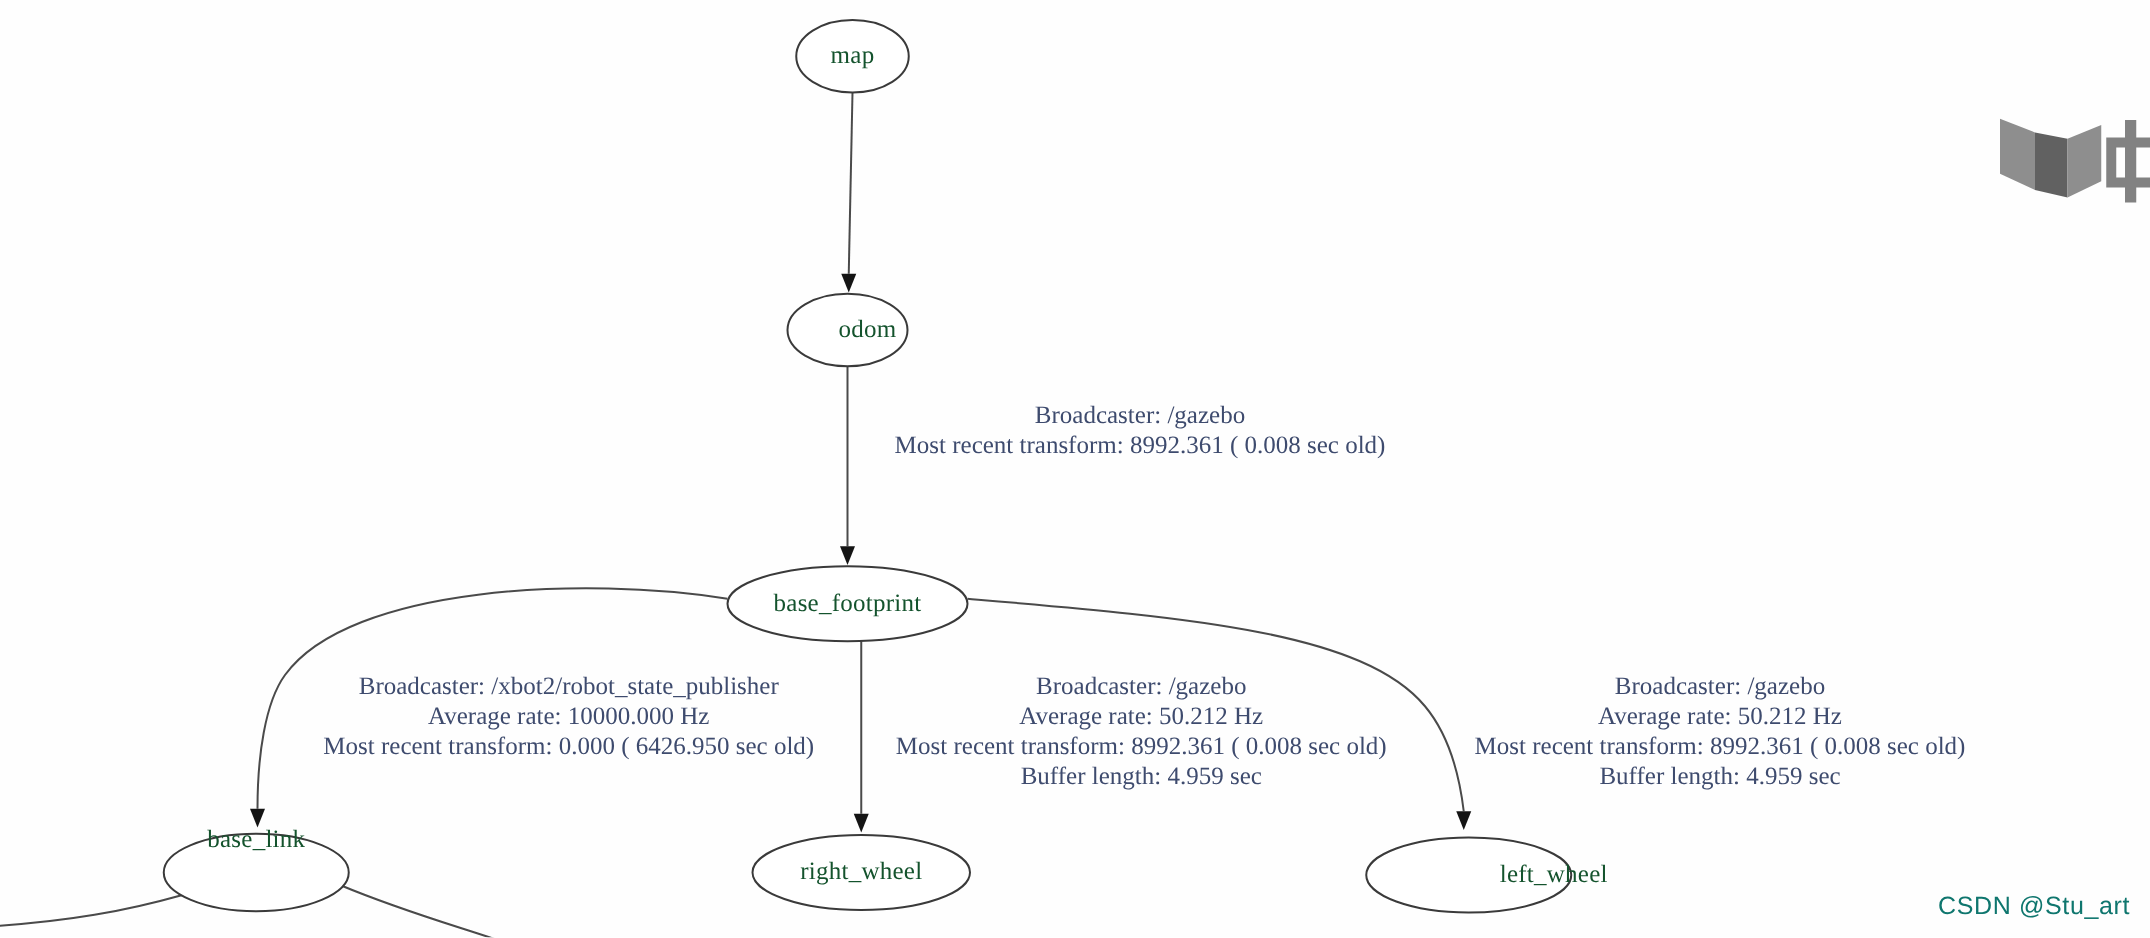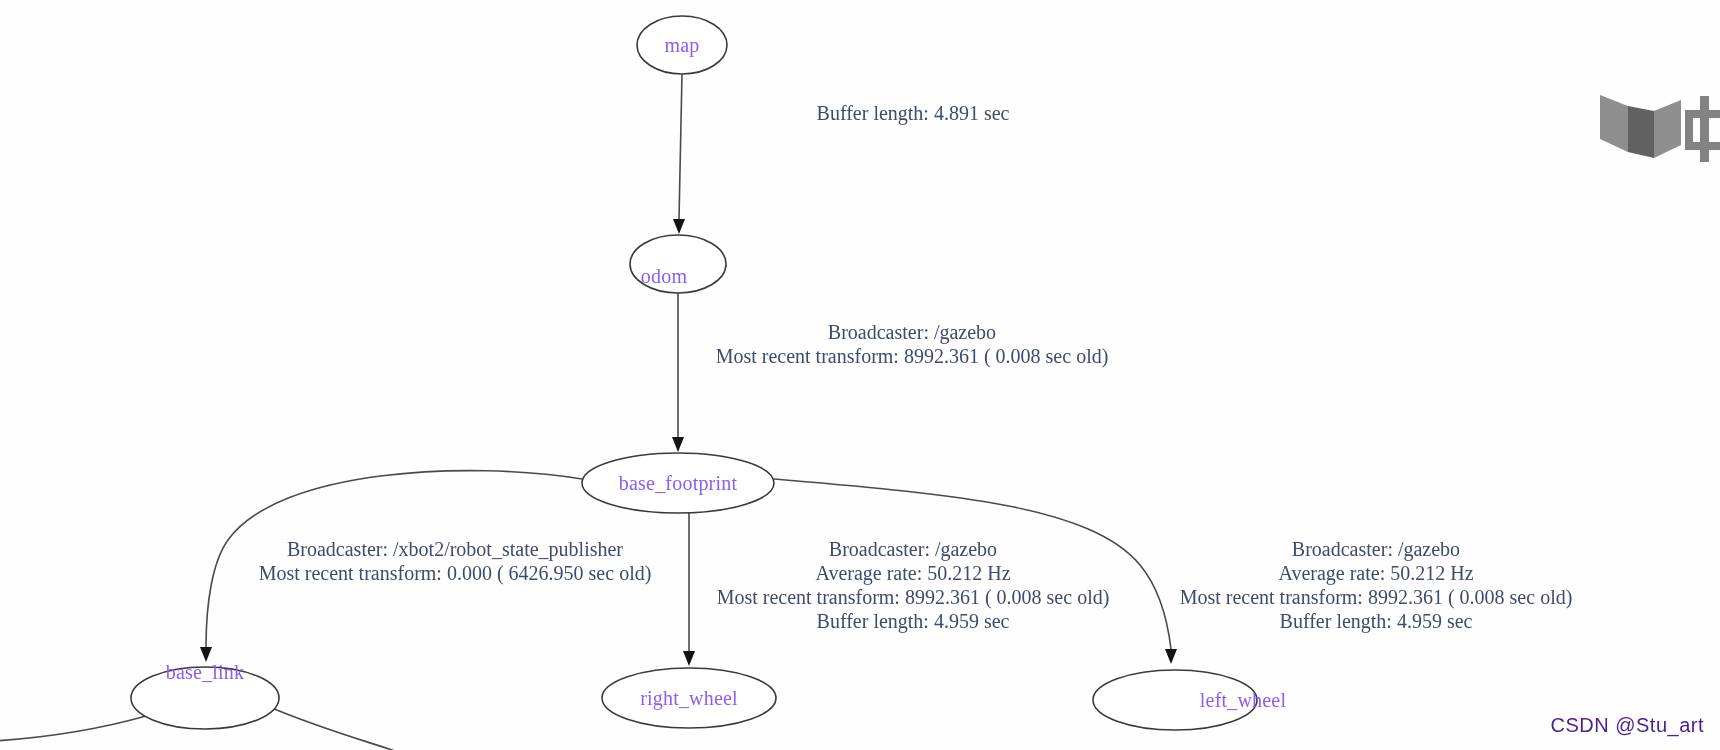--- a/index.html
+++ b/index.html
@@ -11,7 +11,7 @@
   .stage svg { position:absolute; left:0; top:0; }
   .node-label {
     position:absolute; transform:translate(-50%,-50%);
-    font-size:20px; color:#8b5cf6; white-space:nowrap; letter-spacing:0.2px;
+    font-size:20px; color:#14532d; white-space:nowrap; letter-spacing:0.2px;
   }
   .edge-label {
     position:absolute; transform:translateX(-50%);

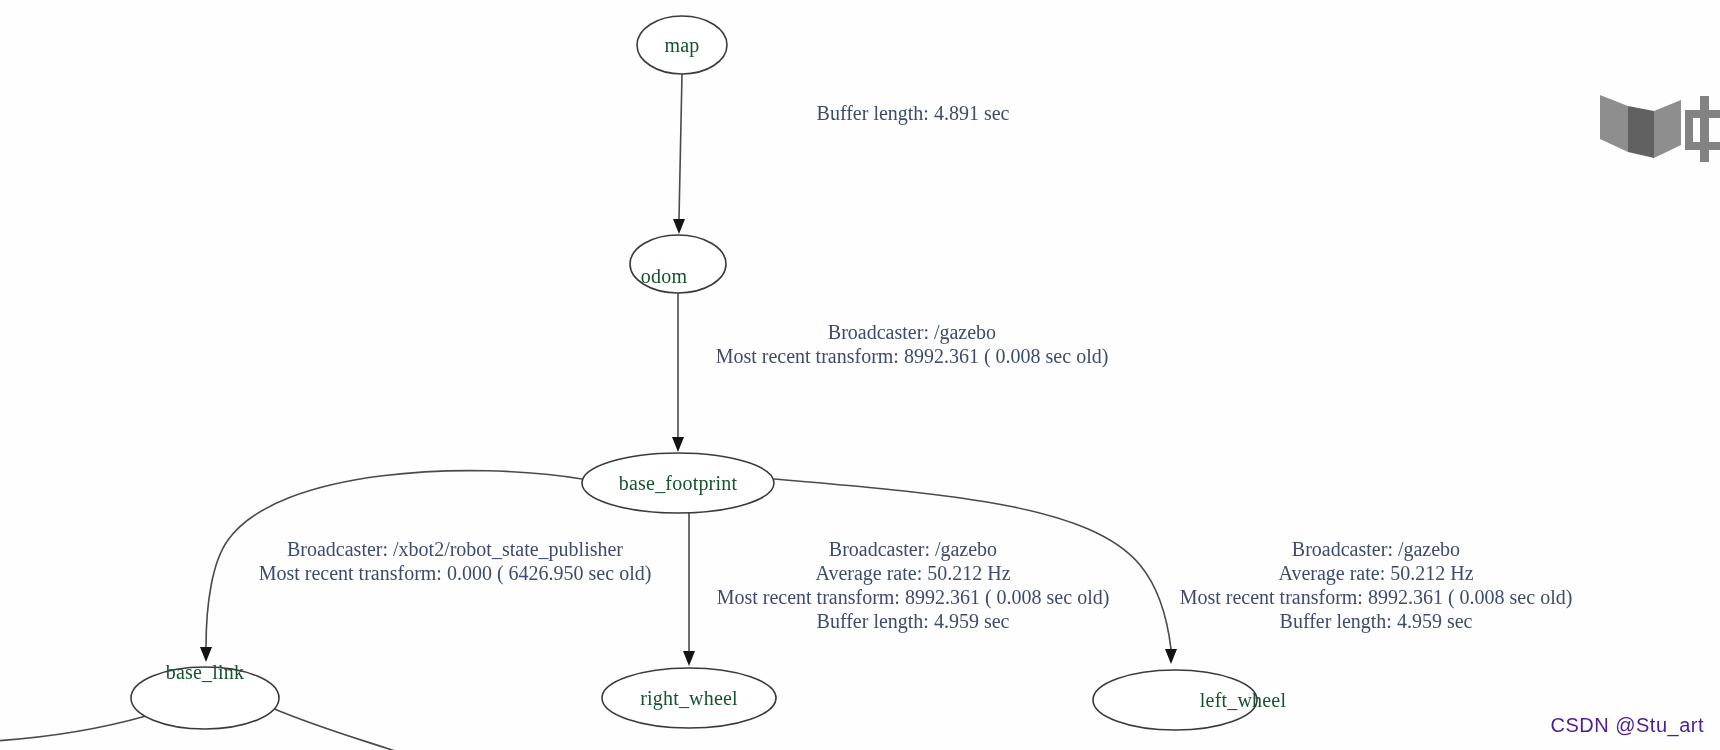--- a/index.html
+++ b/index.html
@@ -79,7 +79,6 @@
   <div class="node-label" style="left:1243px; top:700px;">left_wheel</div>
 
   <div class="edge-label" style="left:913px; top:101px;">
-    <div>Buffer length: 4.891 sec</div>
   </div>
 
   <div class="edge-label" style="left:912px; top:320px;">

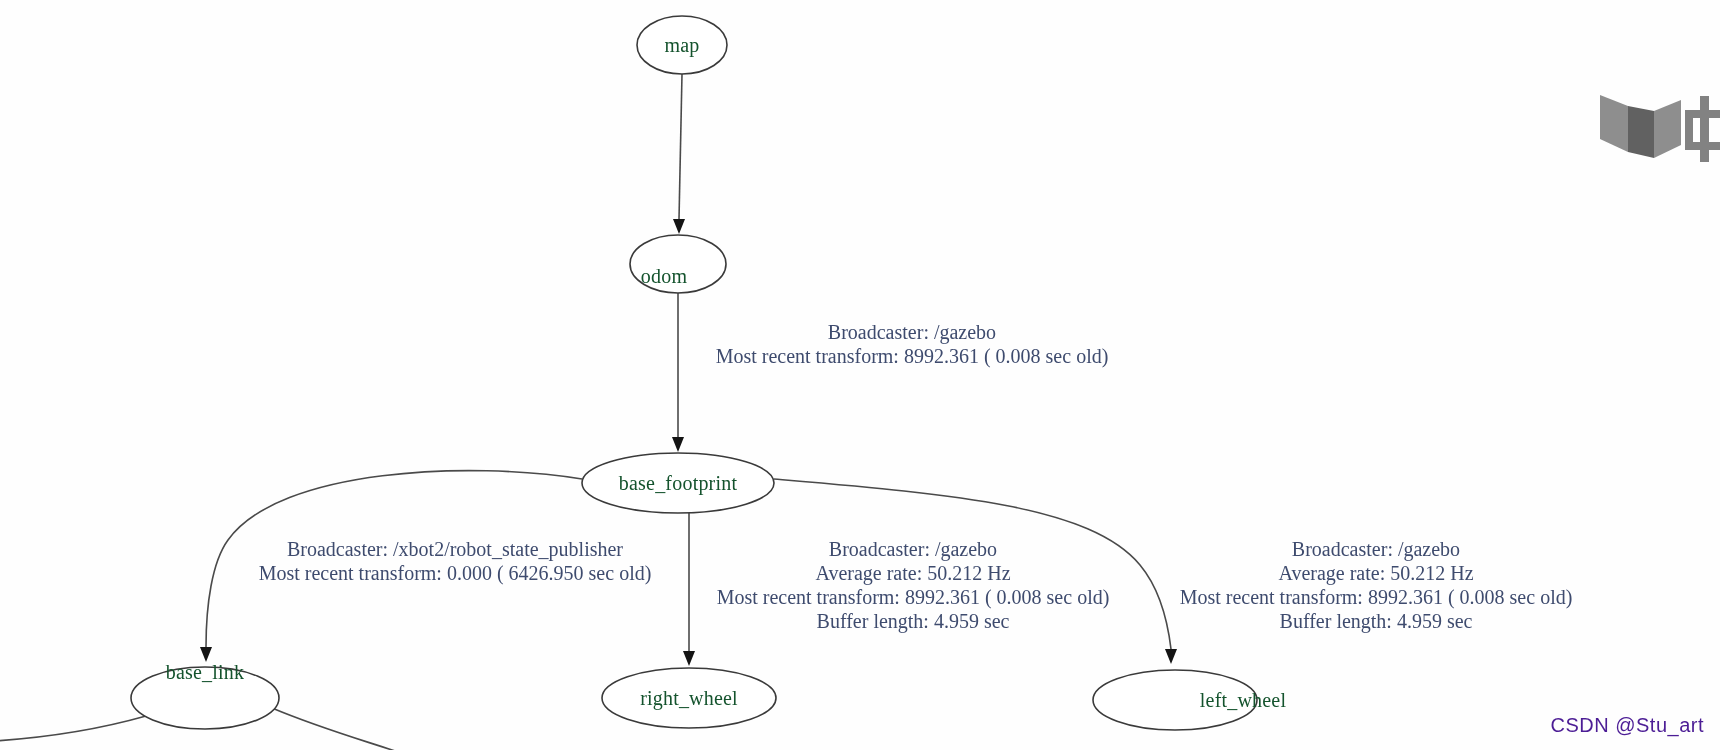--- a/index.html
+++ b/index.html
@@ -72,7 +72,7 @@
   </svg>
 
   <div class="node-label" style="left:682px; top:45px;">map</div>
-  <div class="node-label" style="left:664px; top:264px;margin-top:12px;">odom</div>
+  <div class="node-label" style="left:694px; top:264px;">odom</div>
   <div class="node-label" style="left:678px; top:483px;">base_footprint</div>
   <div class="node-label" style="left:205px; top:672px;">base_link</div>
   <div class="node-label" style="left:689px; top:698px;">right_wheel</div>

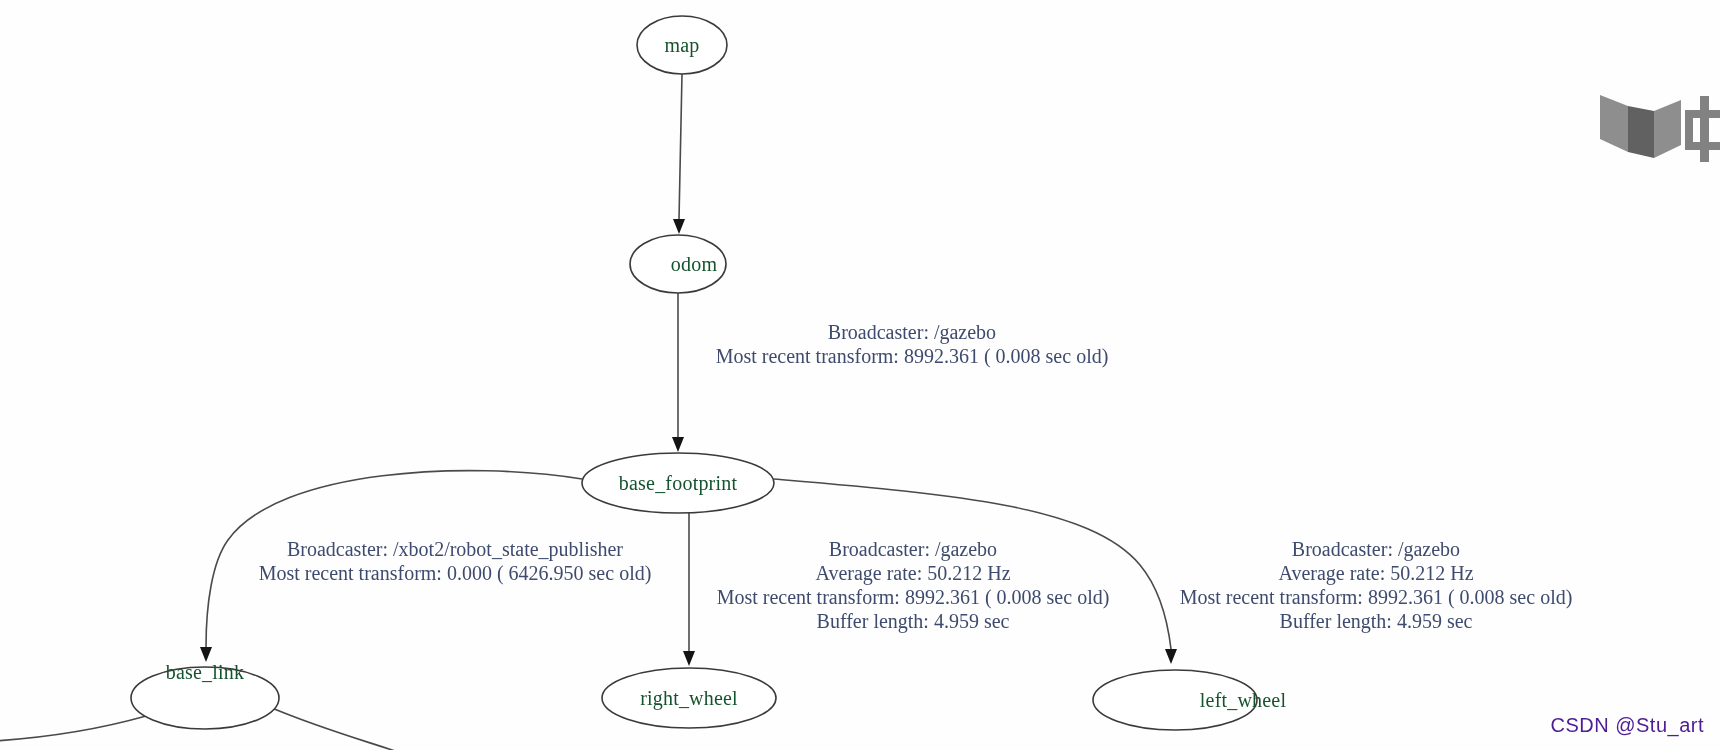--- a/index.html
+++ b/index.html
@@ -88,6 +88,7 @@
 
   <div class="edge-label" style="left:455px; top:537px;">
     <div>Broadcaster: /xbot2/robot_state_publisher</div>
+    <div>Average rate: 10000.000 Hz</div>
     <div>Most recent transform: 0.000 ( 6426.950 sec old)</div>
   </div>
 

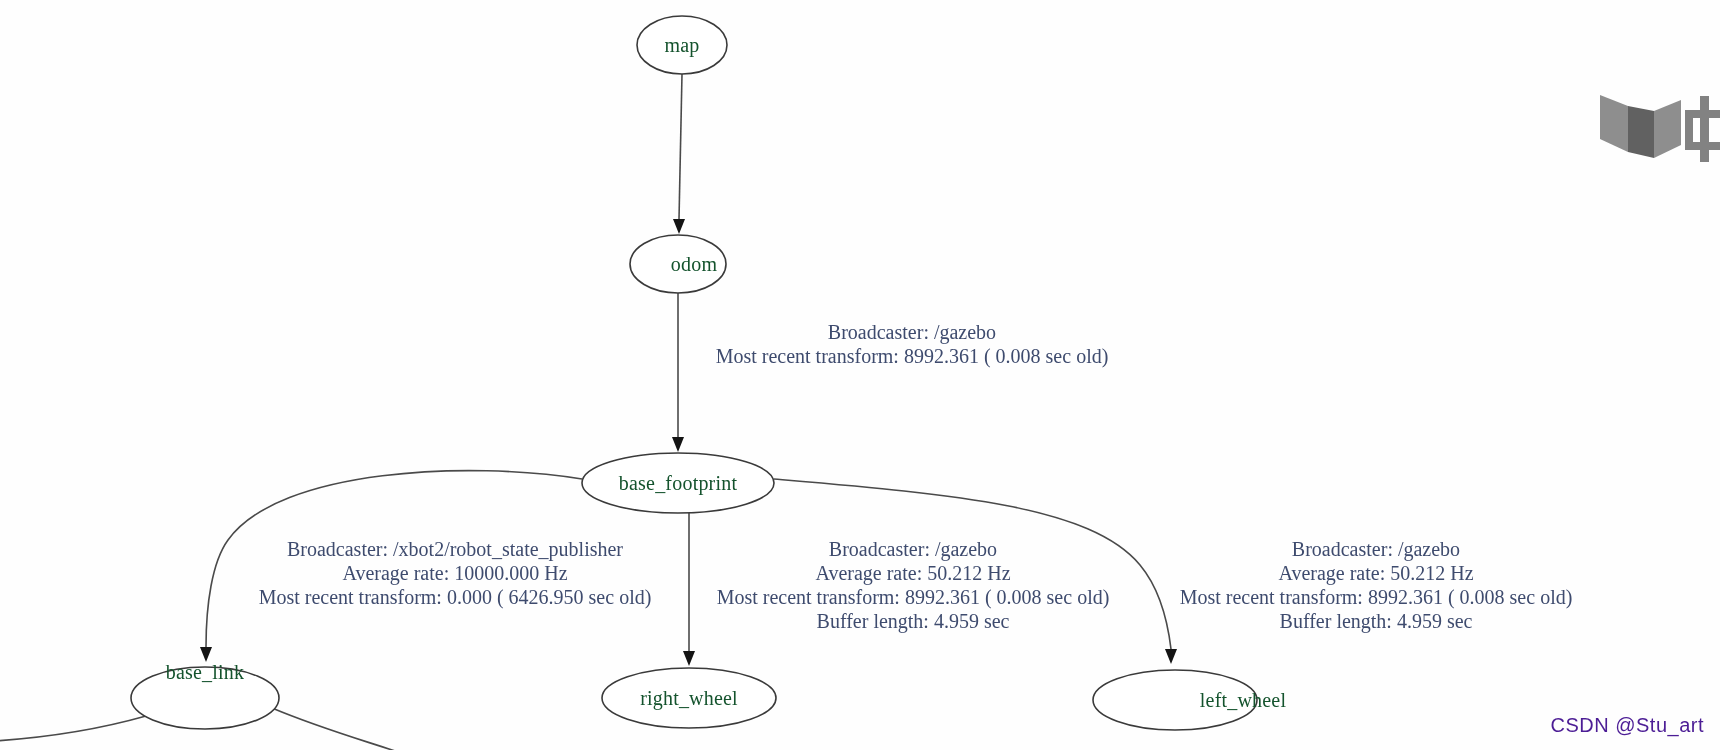--- a/index.html
+++ b/index.html
@@ -21,7 +21,7 @@
   .watermark {
     position:absolute; right:16px; top:714px;
     font-family:"Liberation Sans","DejaVu Sans",sans-serif;
-    font-size:20px; color:#4c1d95; letter-spacing:0.5px;margin-left:24px;
+    font-size:20px; color:#0f766e; letter-spacing:0.5px;margin-left:24px;
   }
 </style>
 </head>

